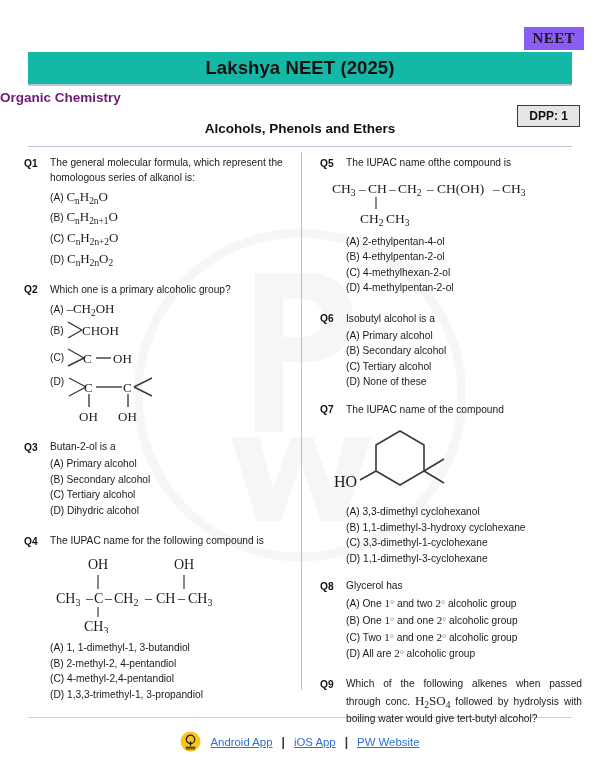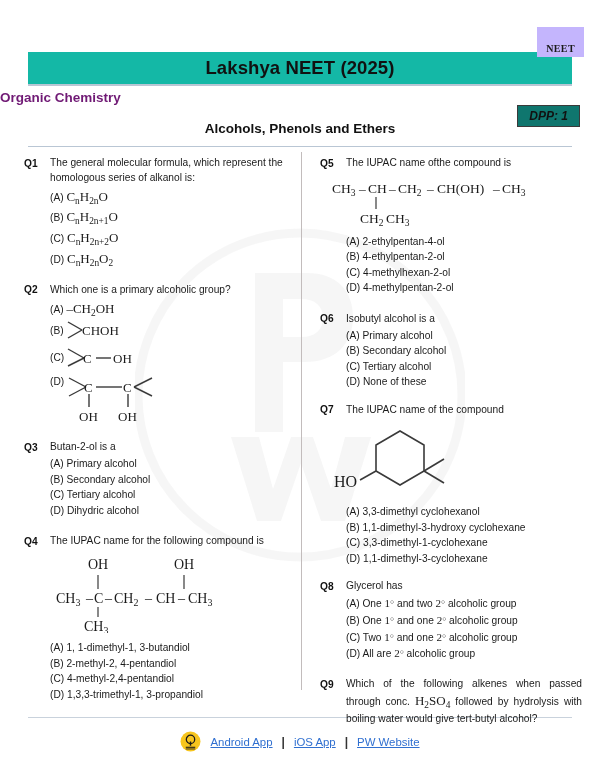--- a/index.html
+++ b/index.html
@@ -28,13 +28,13 @@
   
   .neet-badge {
     position:absolute; right:16px; top:27px;
-    background:#c4b5fd;
+    background:#8b5cf6;
     color:#1a1a1a;
     font-family:"Liberation Serif", serif;
     font-weight:bold;
-    font-size:10px;
+    font-size:15px;
     letter-spacing:.4px;
-    padding:16px 9px 3px 9px;
+    padding:3px 9px 3px 9px;
     z-index:5;
   }
 

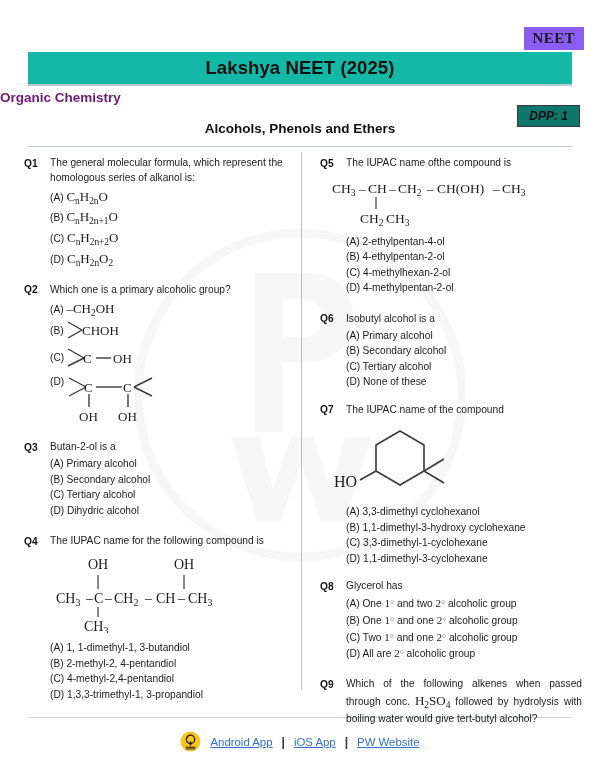--- a/index.html
+++ b/index.html
@@ -68,9 +68,8 @@
     border:1.4px solid #3a3a3a;
     padding:3px 11px;
     font-size:12px; font-weight:bold; color:#111;
-    background:#0f766e;
+    background:#e5e5e5;
     z-index:5;
-    font-style:italic;
   }
   .rule-header-bottom {
     position:absolute; left:28px; top:146px; width:544px; height:1.4px;

